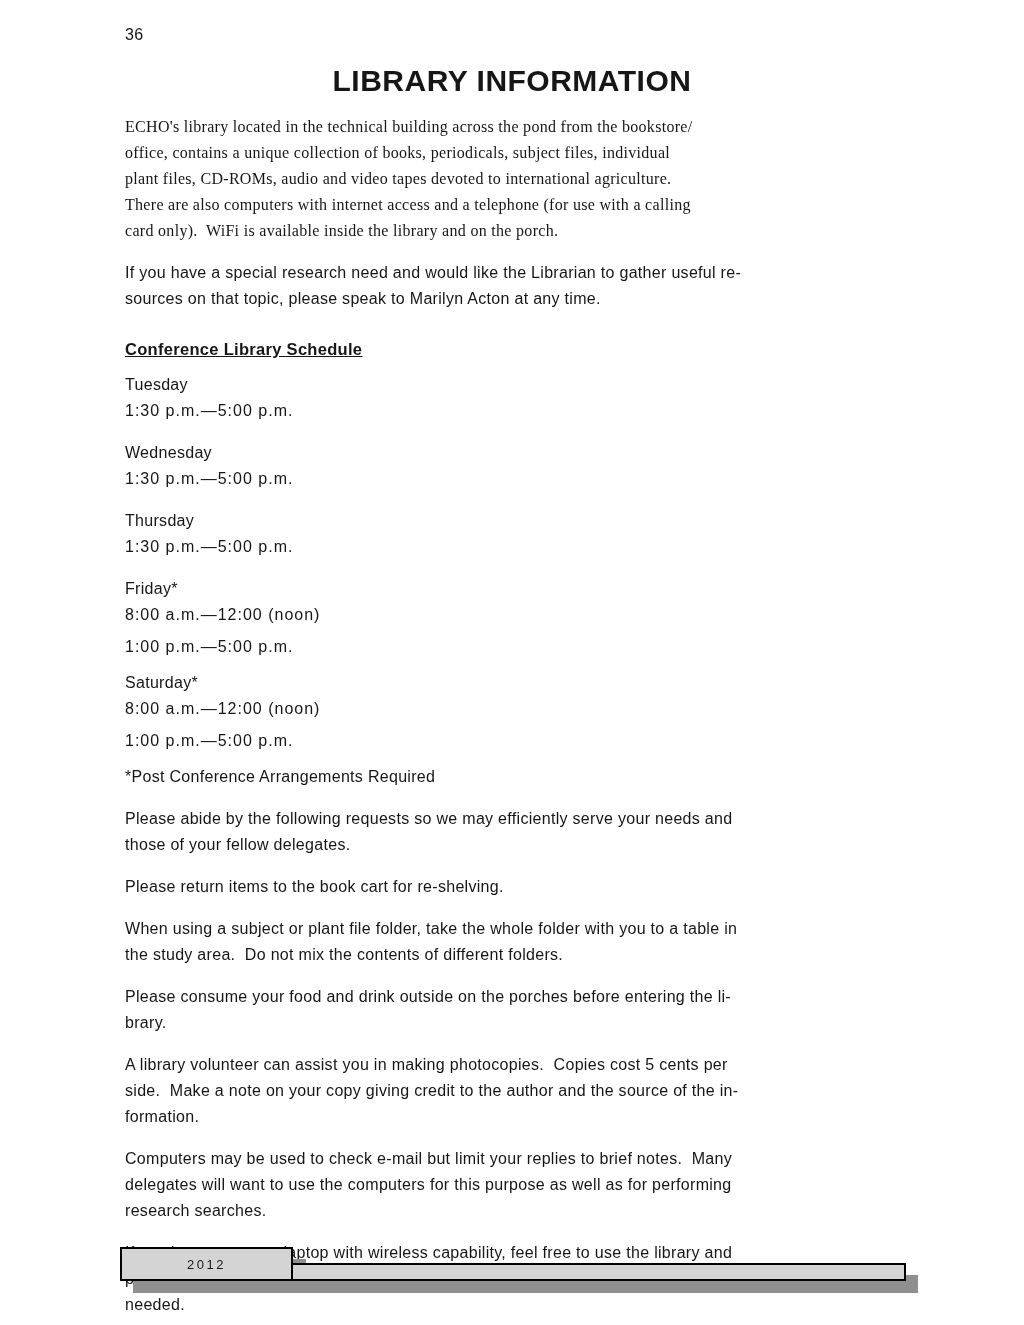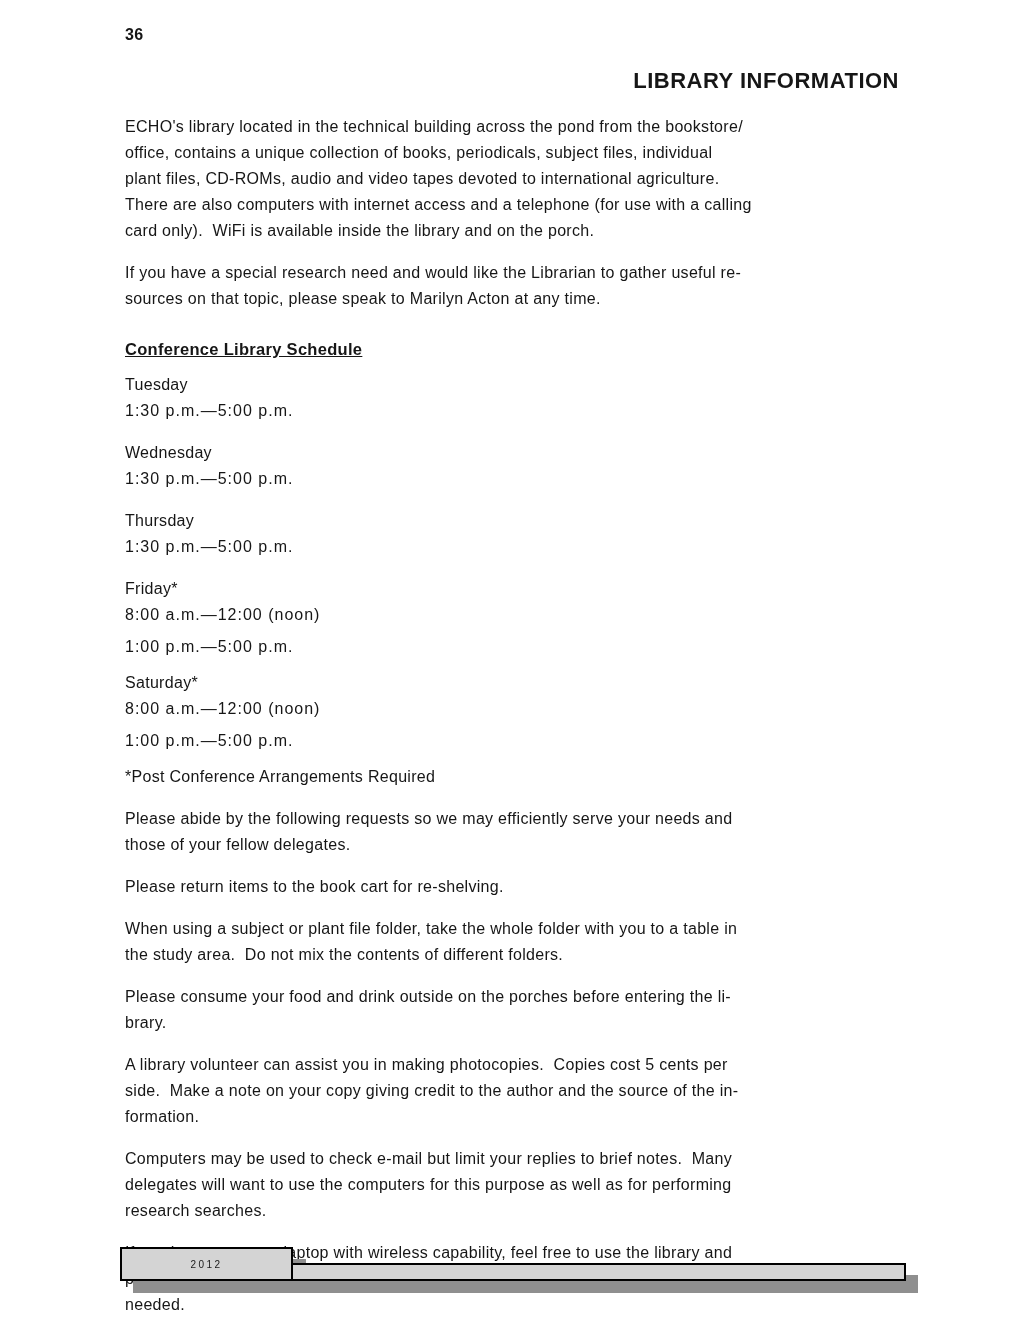--- a/index.html
+++ b/index.html
@@ -23,7 +23,7 @@
   }
   .page-number {
     font-size: 16px;
-    font-weight: bold;
+    font-weight: normal;
     letter-spacing: 0.3px;
     line-height: 18px;
   }

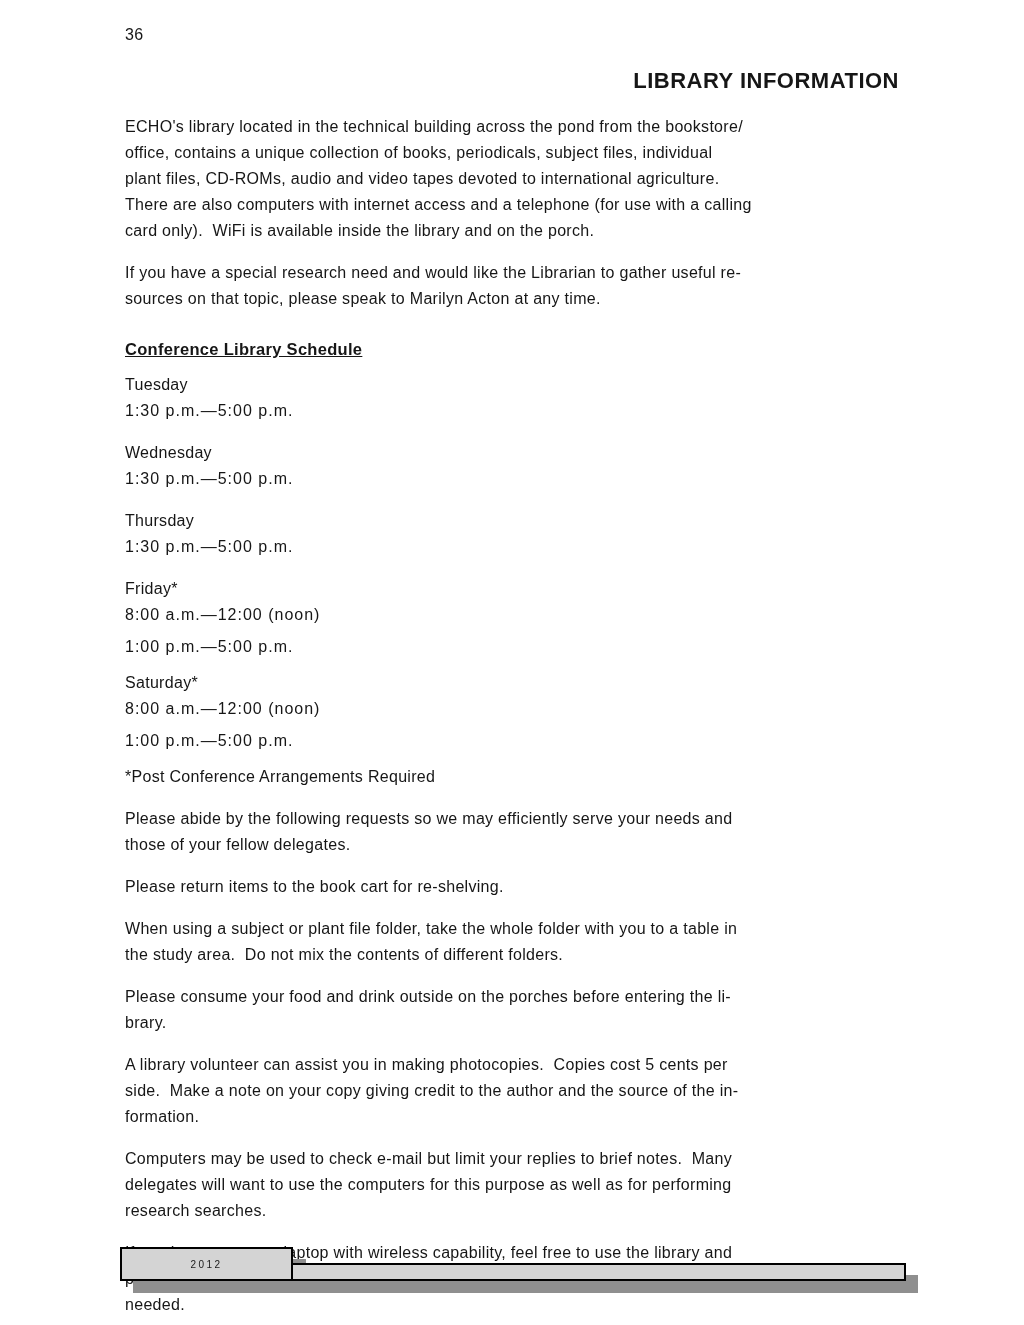--- a/index.html
+++ b/index.html
@@ -28,8 +28,8 @@
     line-height: 18px;
   }
   .doc-title {
-    text-align: right;
-    font-size: 22px;
+    text-align: center;
+    font-size: 30px;
     font-weight: bold;
     letter-spacing: 0.5px;
     line-height: 34px;

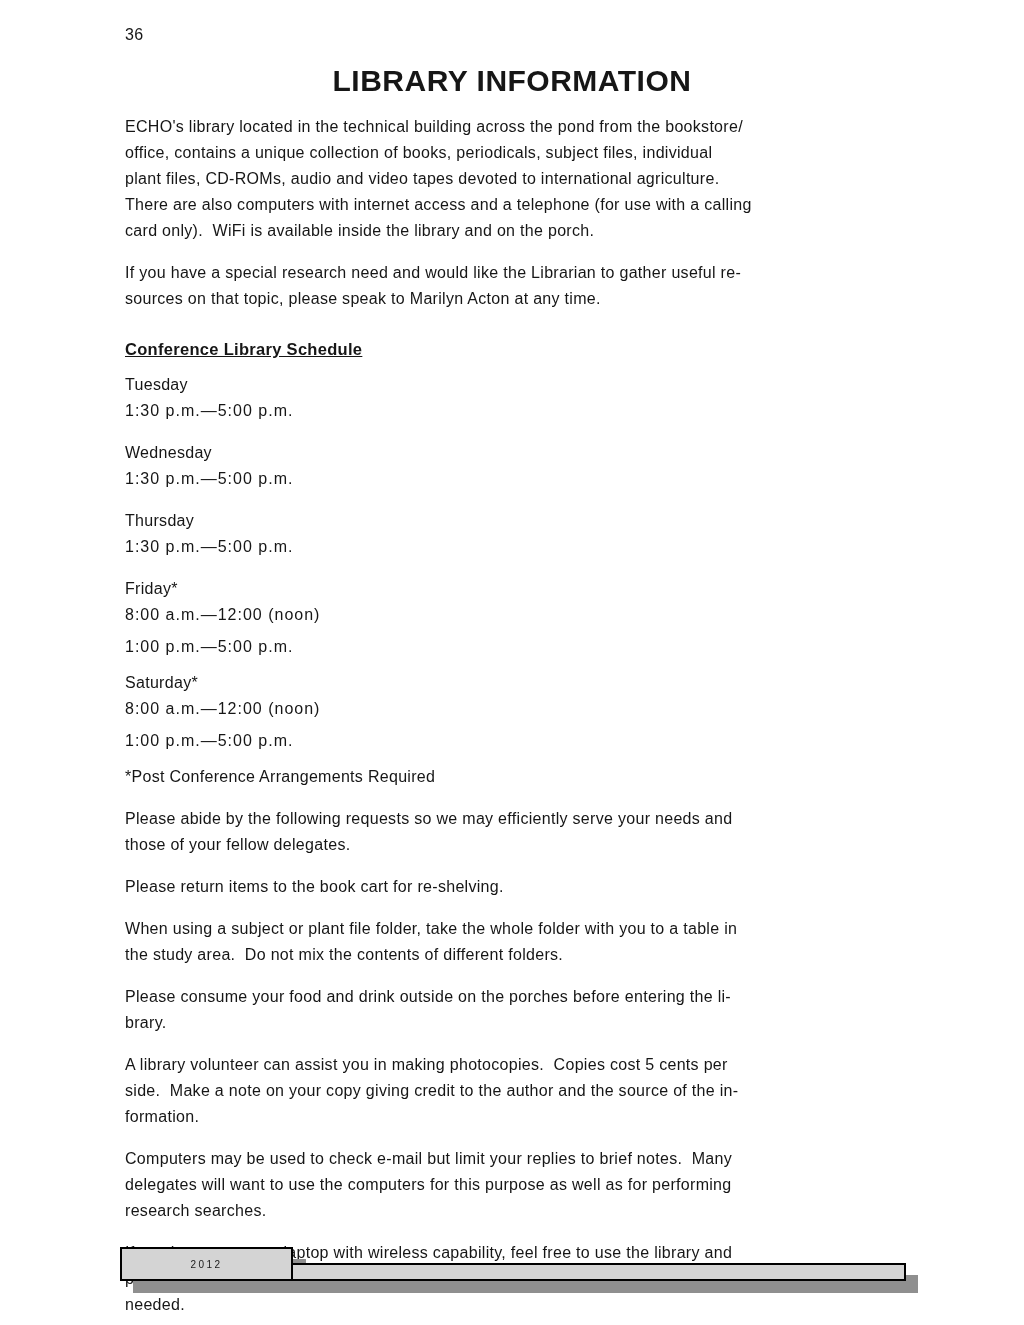--- a/index.html
+++ b/index.html
@@ -42,7 +42,7 @@
     letter-spacing: 0.3px;
     margin: 0 0 16px 0;
   }
-  p.first-para { margin-top: 16px; }
+  p.first-para { margin-top: 16px; font-family: Liberation Serif, serif; }
   .section-heading {
     font-size: 16.5px;
     font-weight: bold;

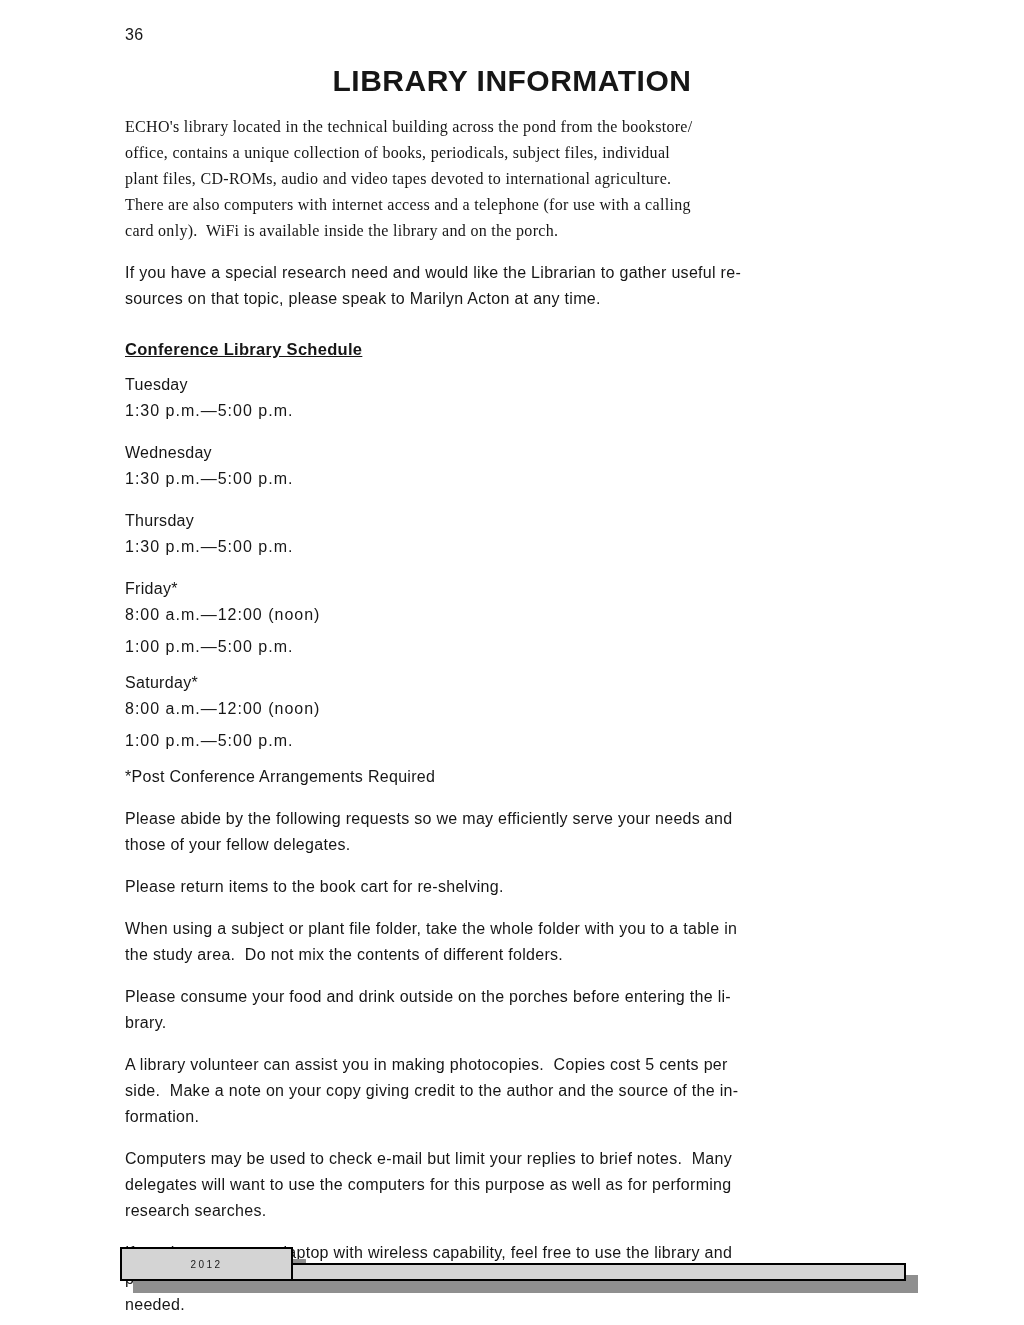--- a/index.html
+++ b/index.html
@@ -89,7 +89,7 @@
     display: flex;
     align-items: center;
     justify-content: center;
-    font-size: 10px;
+    font-size: 13px;
     letter-spacing: 2.5px;
     color: #1a1a1a;
   }

